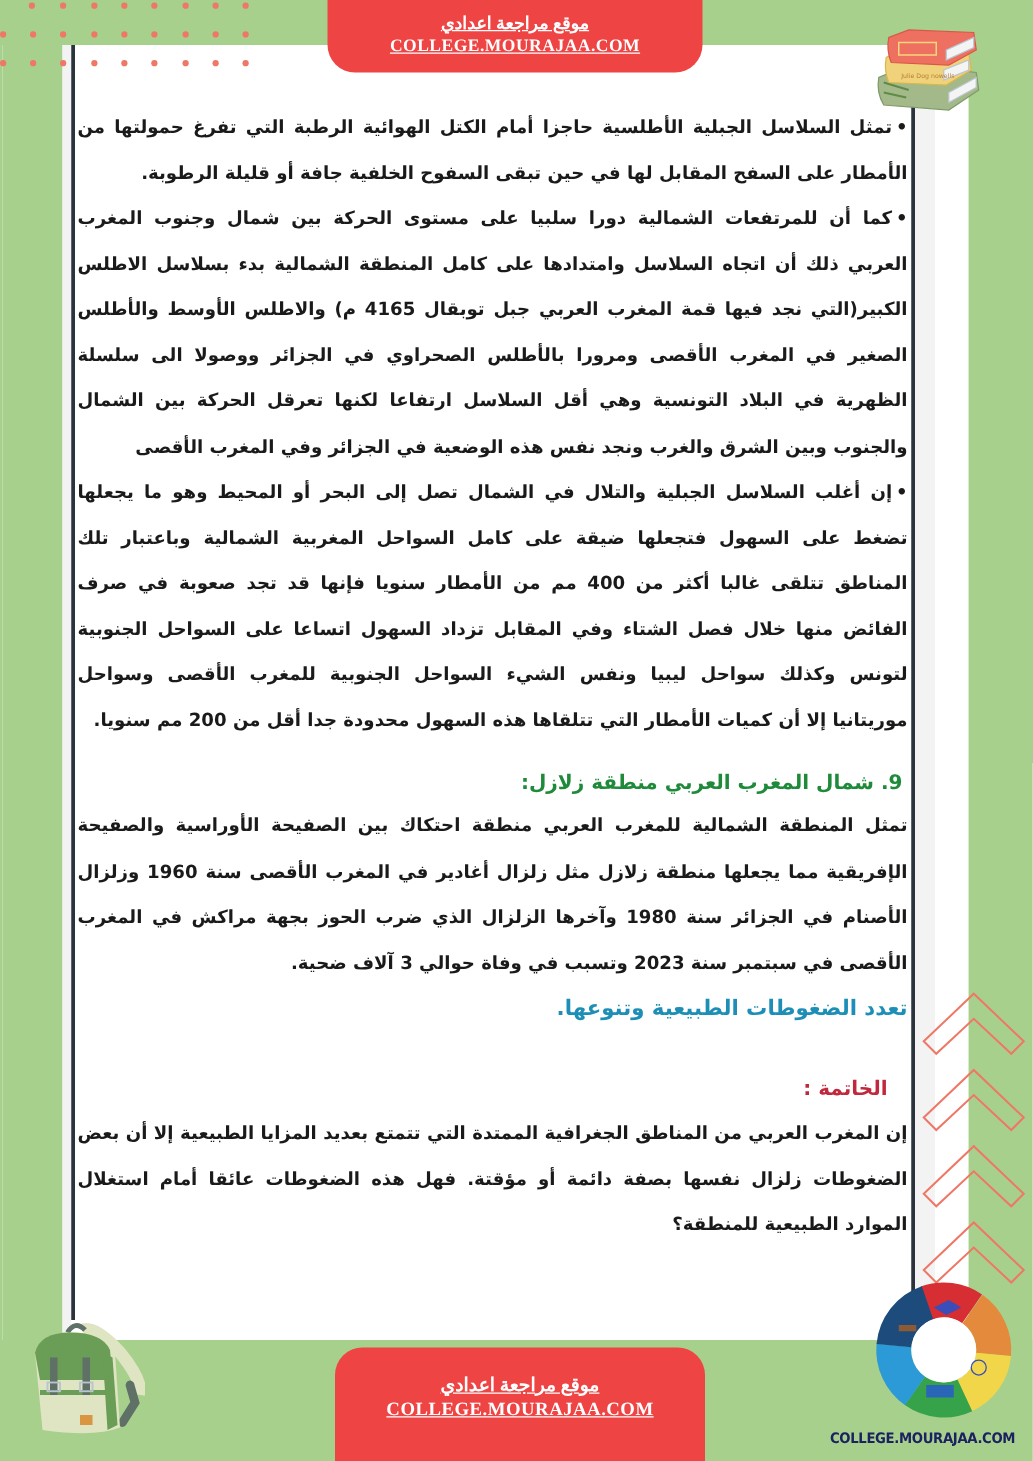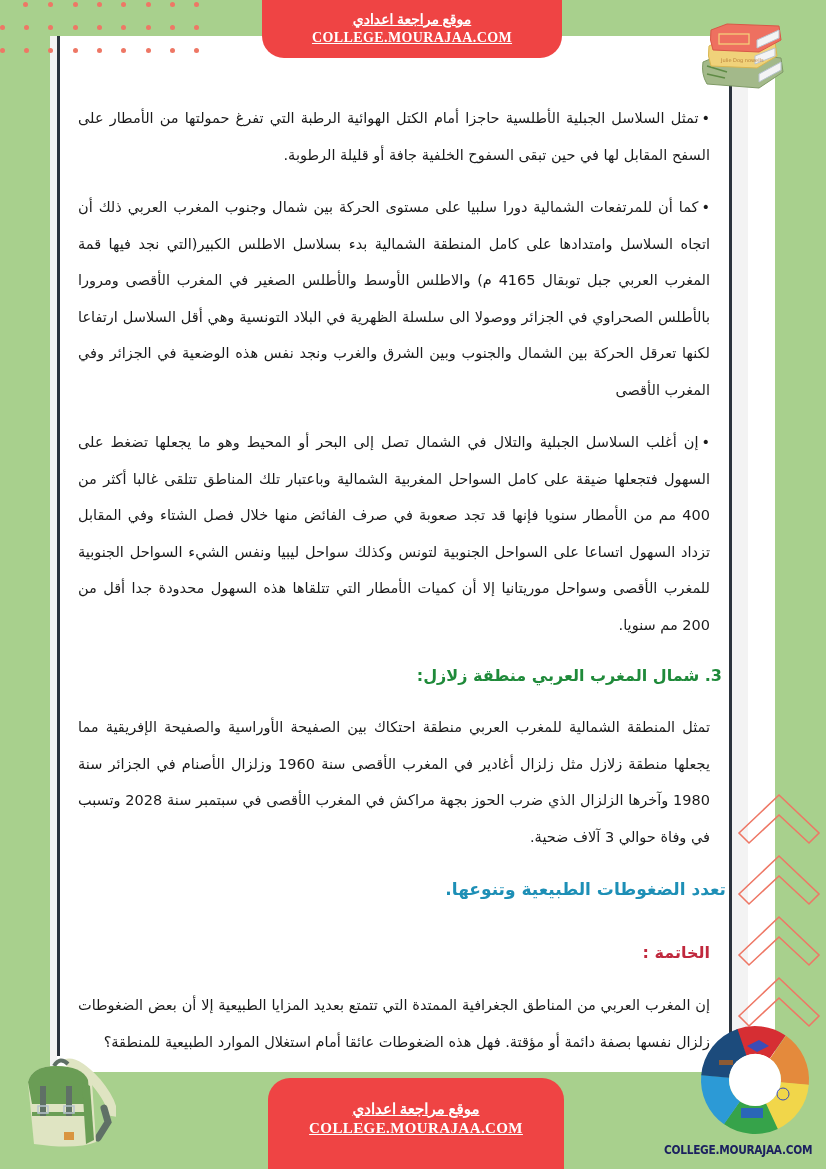--- a/index.html
+++ b/index.html
@@ -74,7 +74,7 @@
       font-family: "DejaVu Sans", sans-serif; font-size: 14.5px; color: #1a1a1a;
       line-height: 36.5px;
     }
-    .para { margin: 16px; font-weight: normal; letter-spacing: -0.6px; }
+    .para { margin: 0; font-weight: bold; letter-spacing: -0.6px; }
     .para .bullet { margin-left: 3px; }
     .heading-green {
       margin: 14px 0 0 0; font-weight: bold; font-size: 16px; color: #1f8a3a; line-height: 34px;

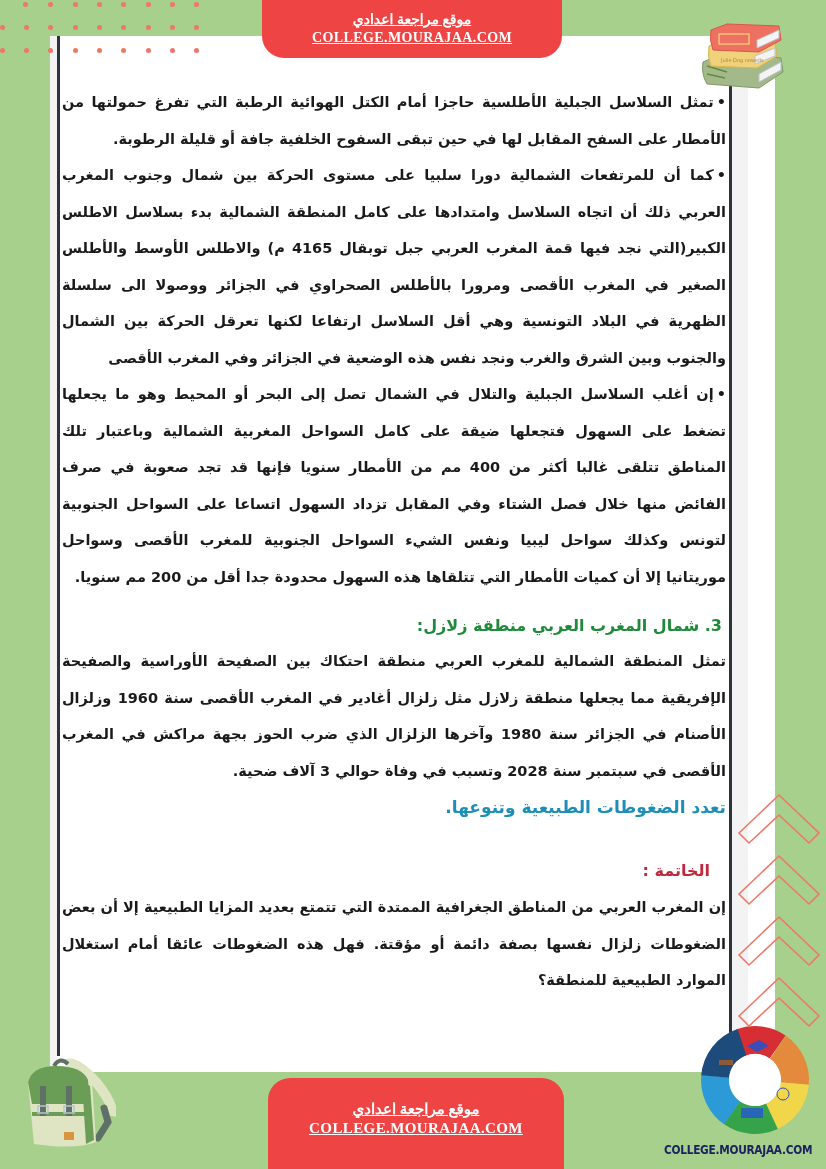--- a/index.html
+++ b/index.html
@@ -166,7 +166,7 @@
   <p class="para">
     <span class="bullet">•</span><span>إن أغلب السلاسل الجبلية والتلال في الشمال تصل إلى البحر أو المحيط وهو ما يجعلها تضغط على السهول فتجعلها ضيقة على كامل السواحل المغربية الشمالية وباعتبار تلك المناطق تتلقى غالبا أكثر من 400 مم من الأمطار سنويا فإنها قد تجد صعوبة في صرف الفائض منها خلال فصل الشتاء وفي المقابل تزداد السهول اتساعا على السواحل الجنوبية لتونس وكذلك سواحل ليبيا ونفس الشيء السواحل الجنوبية للمغرب الأقصى وسواحل موريتانيا إلا أن كميات الأمطار التي تتلقاها هذه السهول محدودة جدا أقل من 200 مم سنويا.</span>
   </p>
-  <h3 class="heading-green">3. شمال المغرب العربي منطقة زلازل:</h3>
+  <h3 class="heading-green">9. شمال المغرب العربي منطقة زلازل:</h3>
   <p class="para">تمثل المنطقة الشمالية للمغرب العربي منطقة احتكاك بين الصفيحة الأوراسية والصفيحة الإفريقية مما يجعلها منطقة زلازل مثل زلزال أغادير في المغرب الأقصى سنة 1960 وزلزال الأصنام في الجزائر سنة 1980 وآخرها الزلزال الذي ضرب الحوز بجهة مراكش في المغرب الأقصى في سبتمبر سنة 2028 وتسبب في وفاة حوالي 3 آلاف ضحية.</p>
   <h3 class="heading-blue">تعدد الضغوطات الطبيعية وتنوعها.</h3>
   <h3 class="heading-red">الخاتمة :</h3>

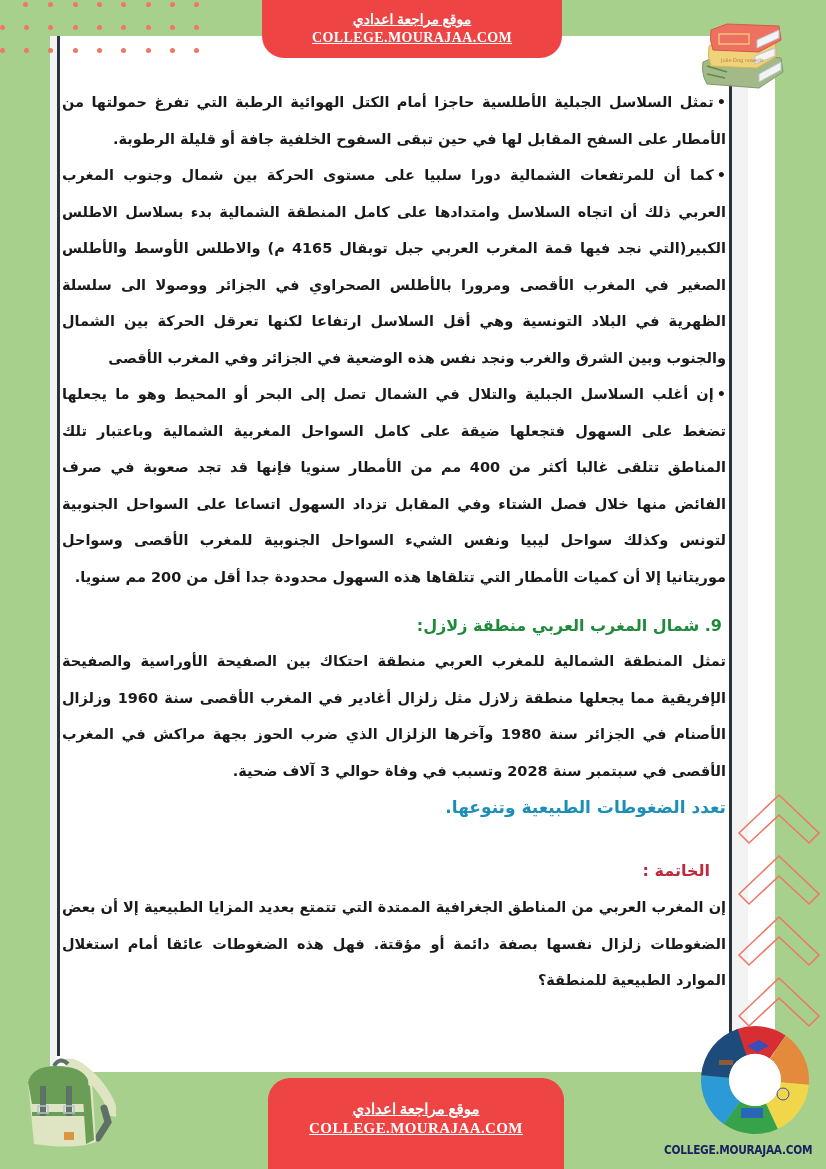--- a/index.html
+++ b/index.html
@@ -167,7 +167,7 @@
     <span class="bullet">•</span><span>إن أغلب السلاسل الجبلية والتلال في الشمال تصل إلى البحر أو المحيط وهو ما يجعلها تضغط على السهول فتجعلها ضيقة على كامل السواحل المغربية الشمالية وباعتبار تلك المناطق تتلقى غالبا أكثر من 400 مم من الأمطار سنويا فإنها قد تجد صعوبة في صرف الفائض منها خلال فصل الشتاء وفي المقابل تزداد السهول اتساعا على السواحل الجنوبية لتونس وكذلك سواحل ليبيا ونفس الشيء السواحل الجنوبية للمغرب الأقصى وسواحل موريتانيا إلا أن كميات الأمطار التي تتلقاها هذه السهول محدودة جدا أقل من 200 مم سنويا.</span>
   </p>
   <h3 class="heading-green">9. شمال المغرب العربي منطقة زلازل:</h3>
-  <p class="para">تمثل المنطقة الشمالية للمغرب العربي منطقة احتكاك بين الصفيحة الأوراسية والصفيحة الإفريقية مما يجعلها منطقة زلازل مثل زلزال أغادير في المغرب الأقصى سنة 1960 وزلزال الأصنام في الجزائر سنة 1980 وآخرها الزلزال الذي ضرب الحوز بجهة مراكش في المغرب الأقصى في سبتمبر سنة 2028 وتسبب في وفاة حوالي 3 آلاف ضحية.</p>
+  <p class="para">تمثل المنطقة الشمالية للمغرب العربي منطقة احتكاك بين الصفيحة الأوراسية والصفيحة الإفريقية مما يجعلها منطقة زلازل مثل زلزال أغادير في المغرب الأقصى سنة 1960 وزلزال الأصنام في الجزائر سنة 1980 وآخرها الزلزال الذي ضرب الحوز بجهة مراكش في المغرب الأقصى في سبتمبر سنة 2023 وتسبب في وفاة حوالي 3 آلاف ضحية.</p>
   <h3 class="heading-blue">تعدد الضغوطات الطبيعية وتنوعها.</h3>
   <h3 class="heading-red">الخاتمة :</h3>
   <p class="para">إن المغرب العربي من المناطق الجغرافية الممتدة التي تتمتع بعديد المزايا الطبيعية إلا أن بعض الضغوطات زلزال نفسها بصفة دائمة أو مؤقتة. فهل هذه الضغوطات عائقا أمام استغلال الموارد الطبيعية للمنطقة؟</p>

